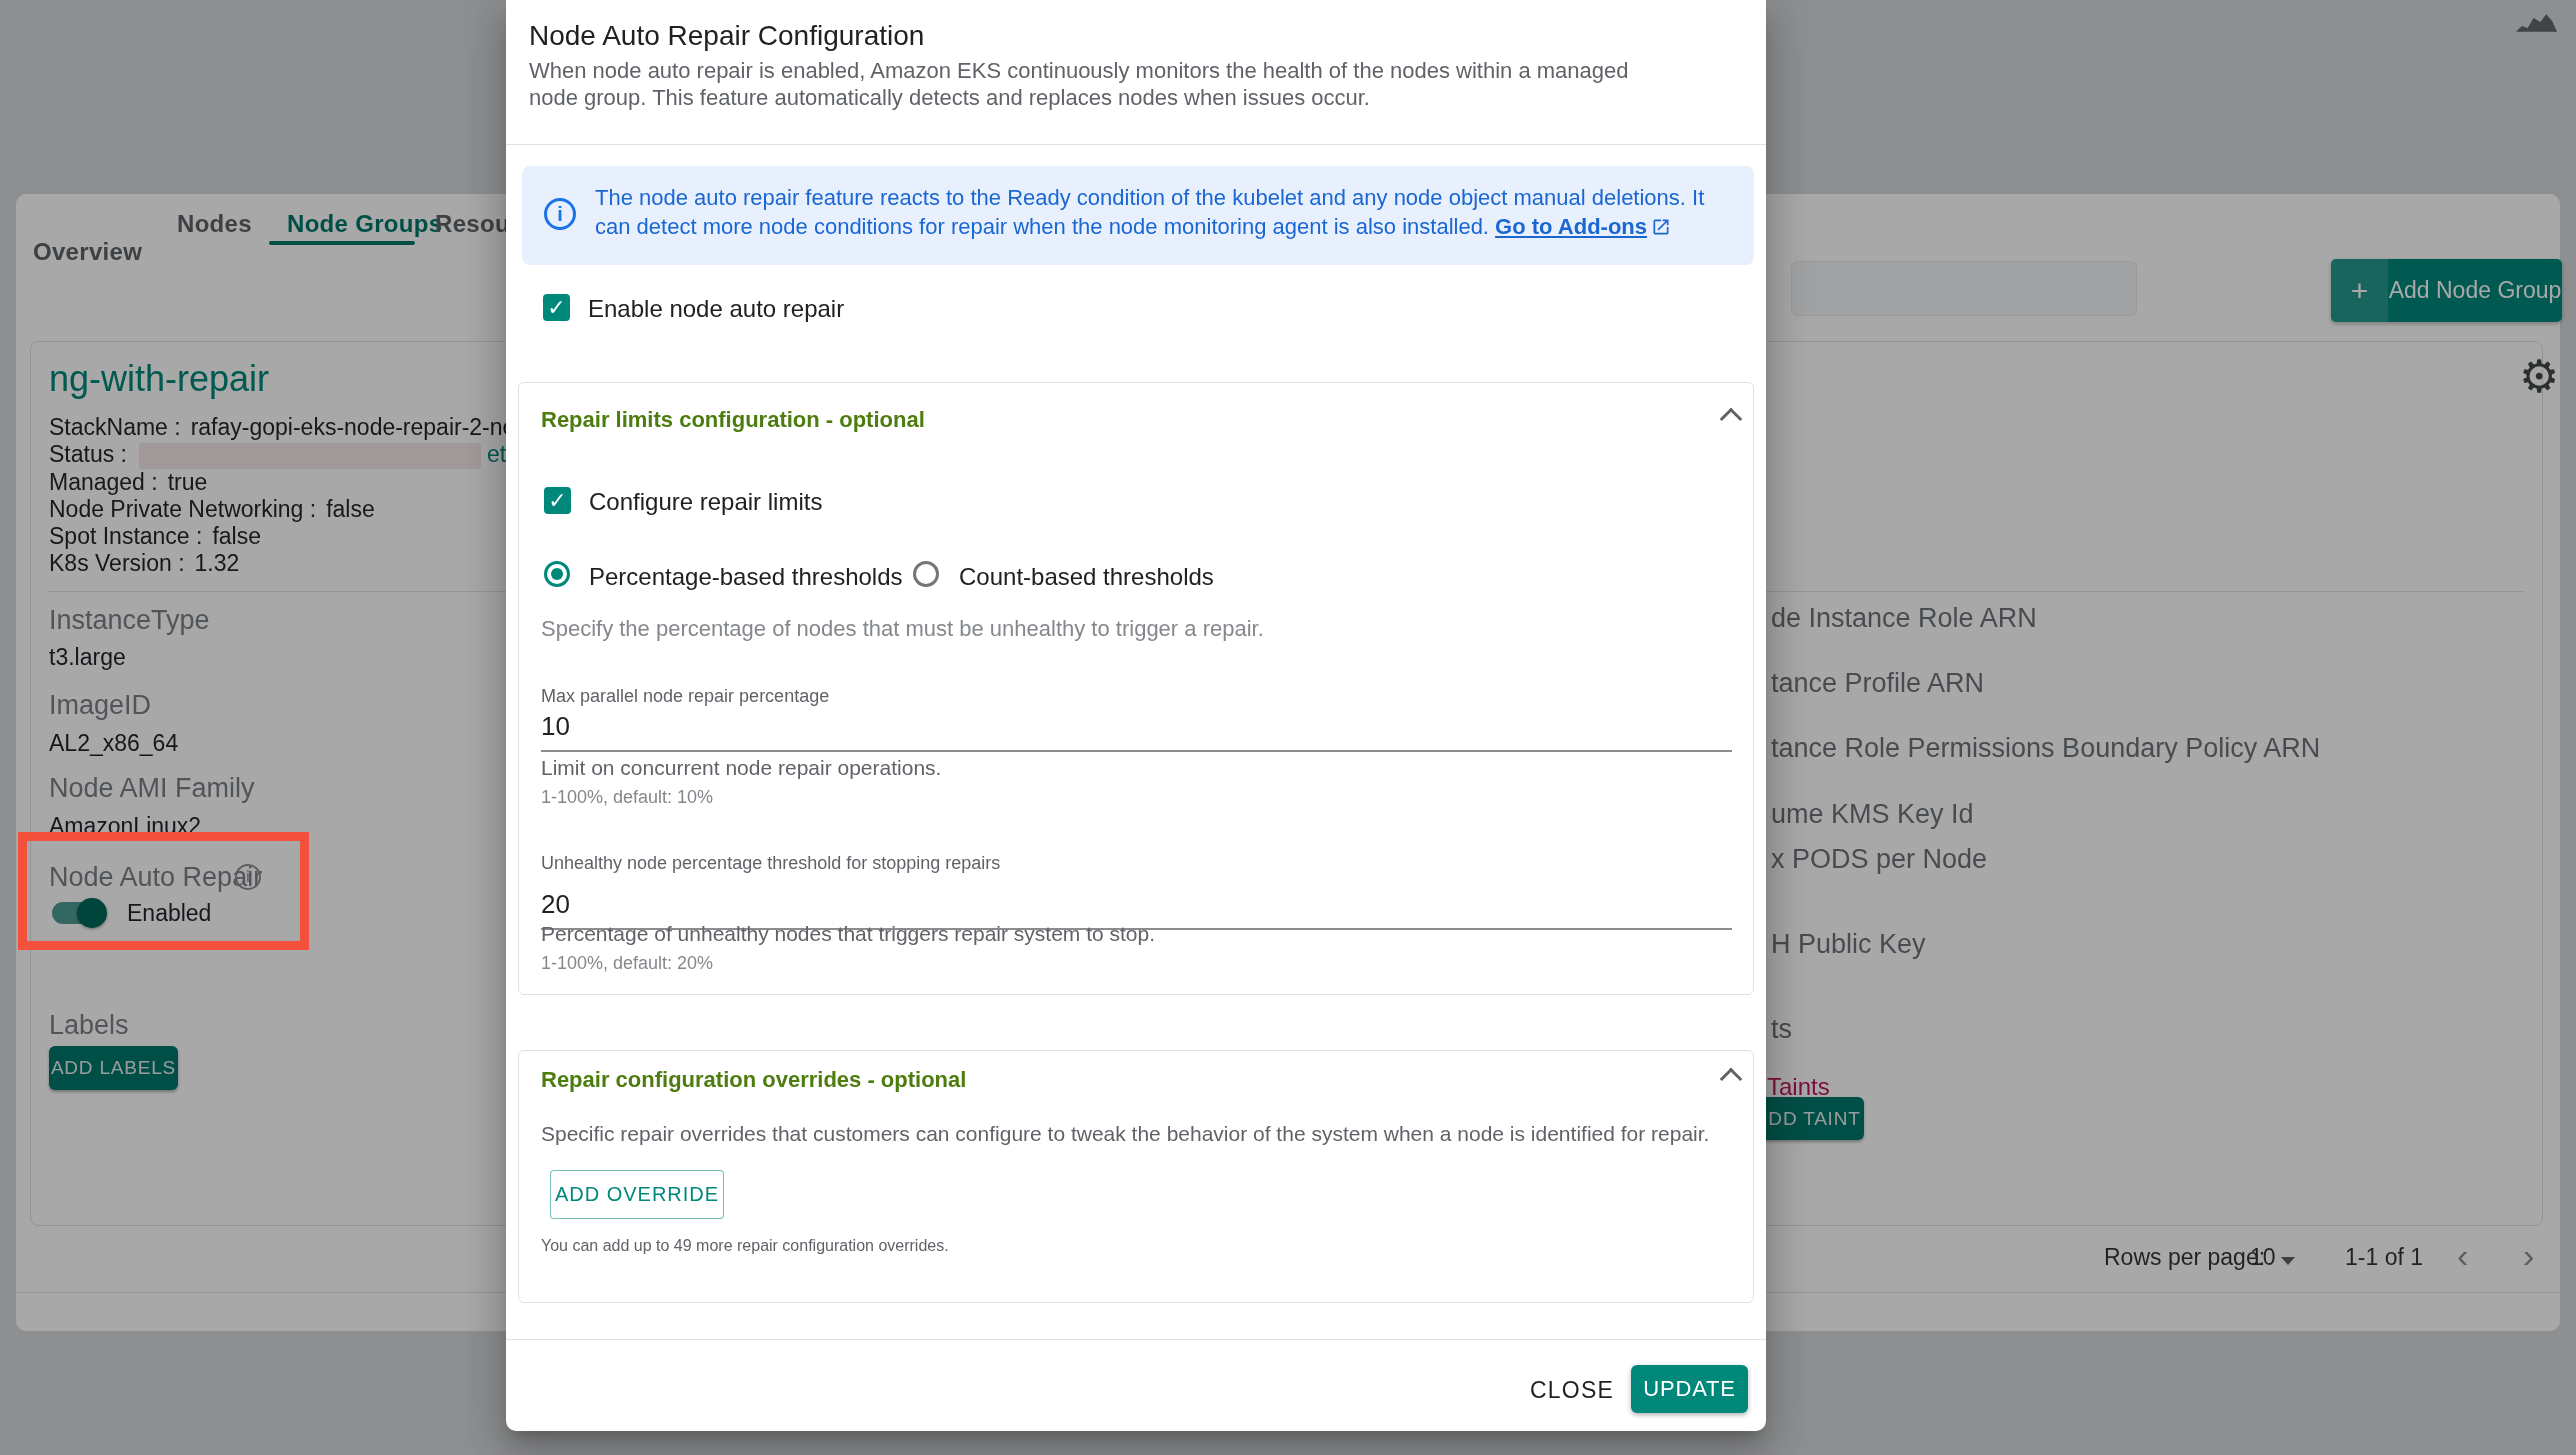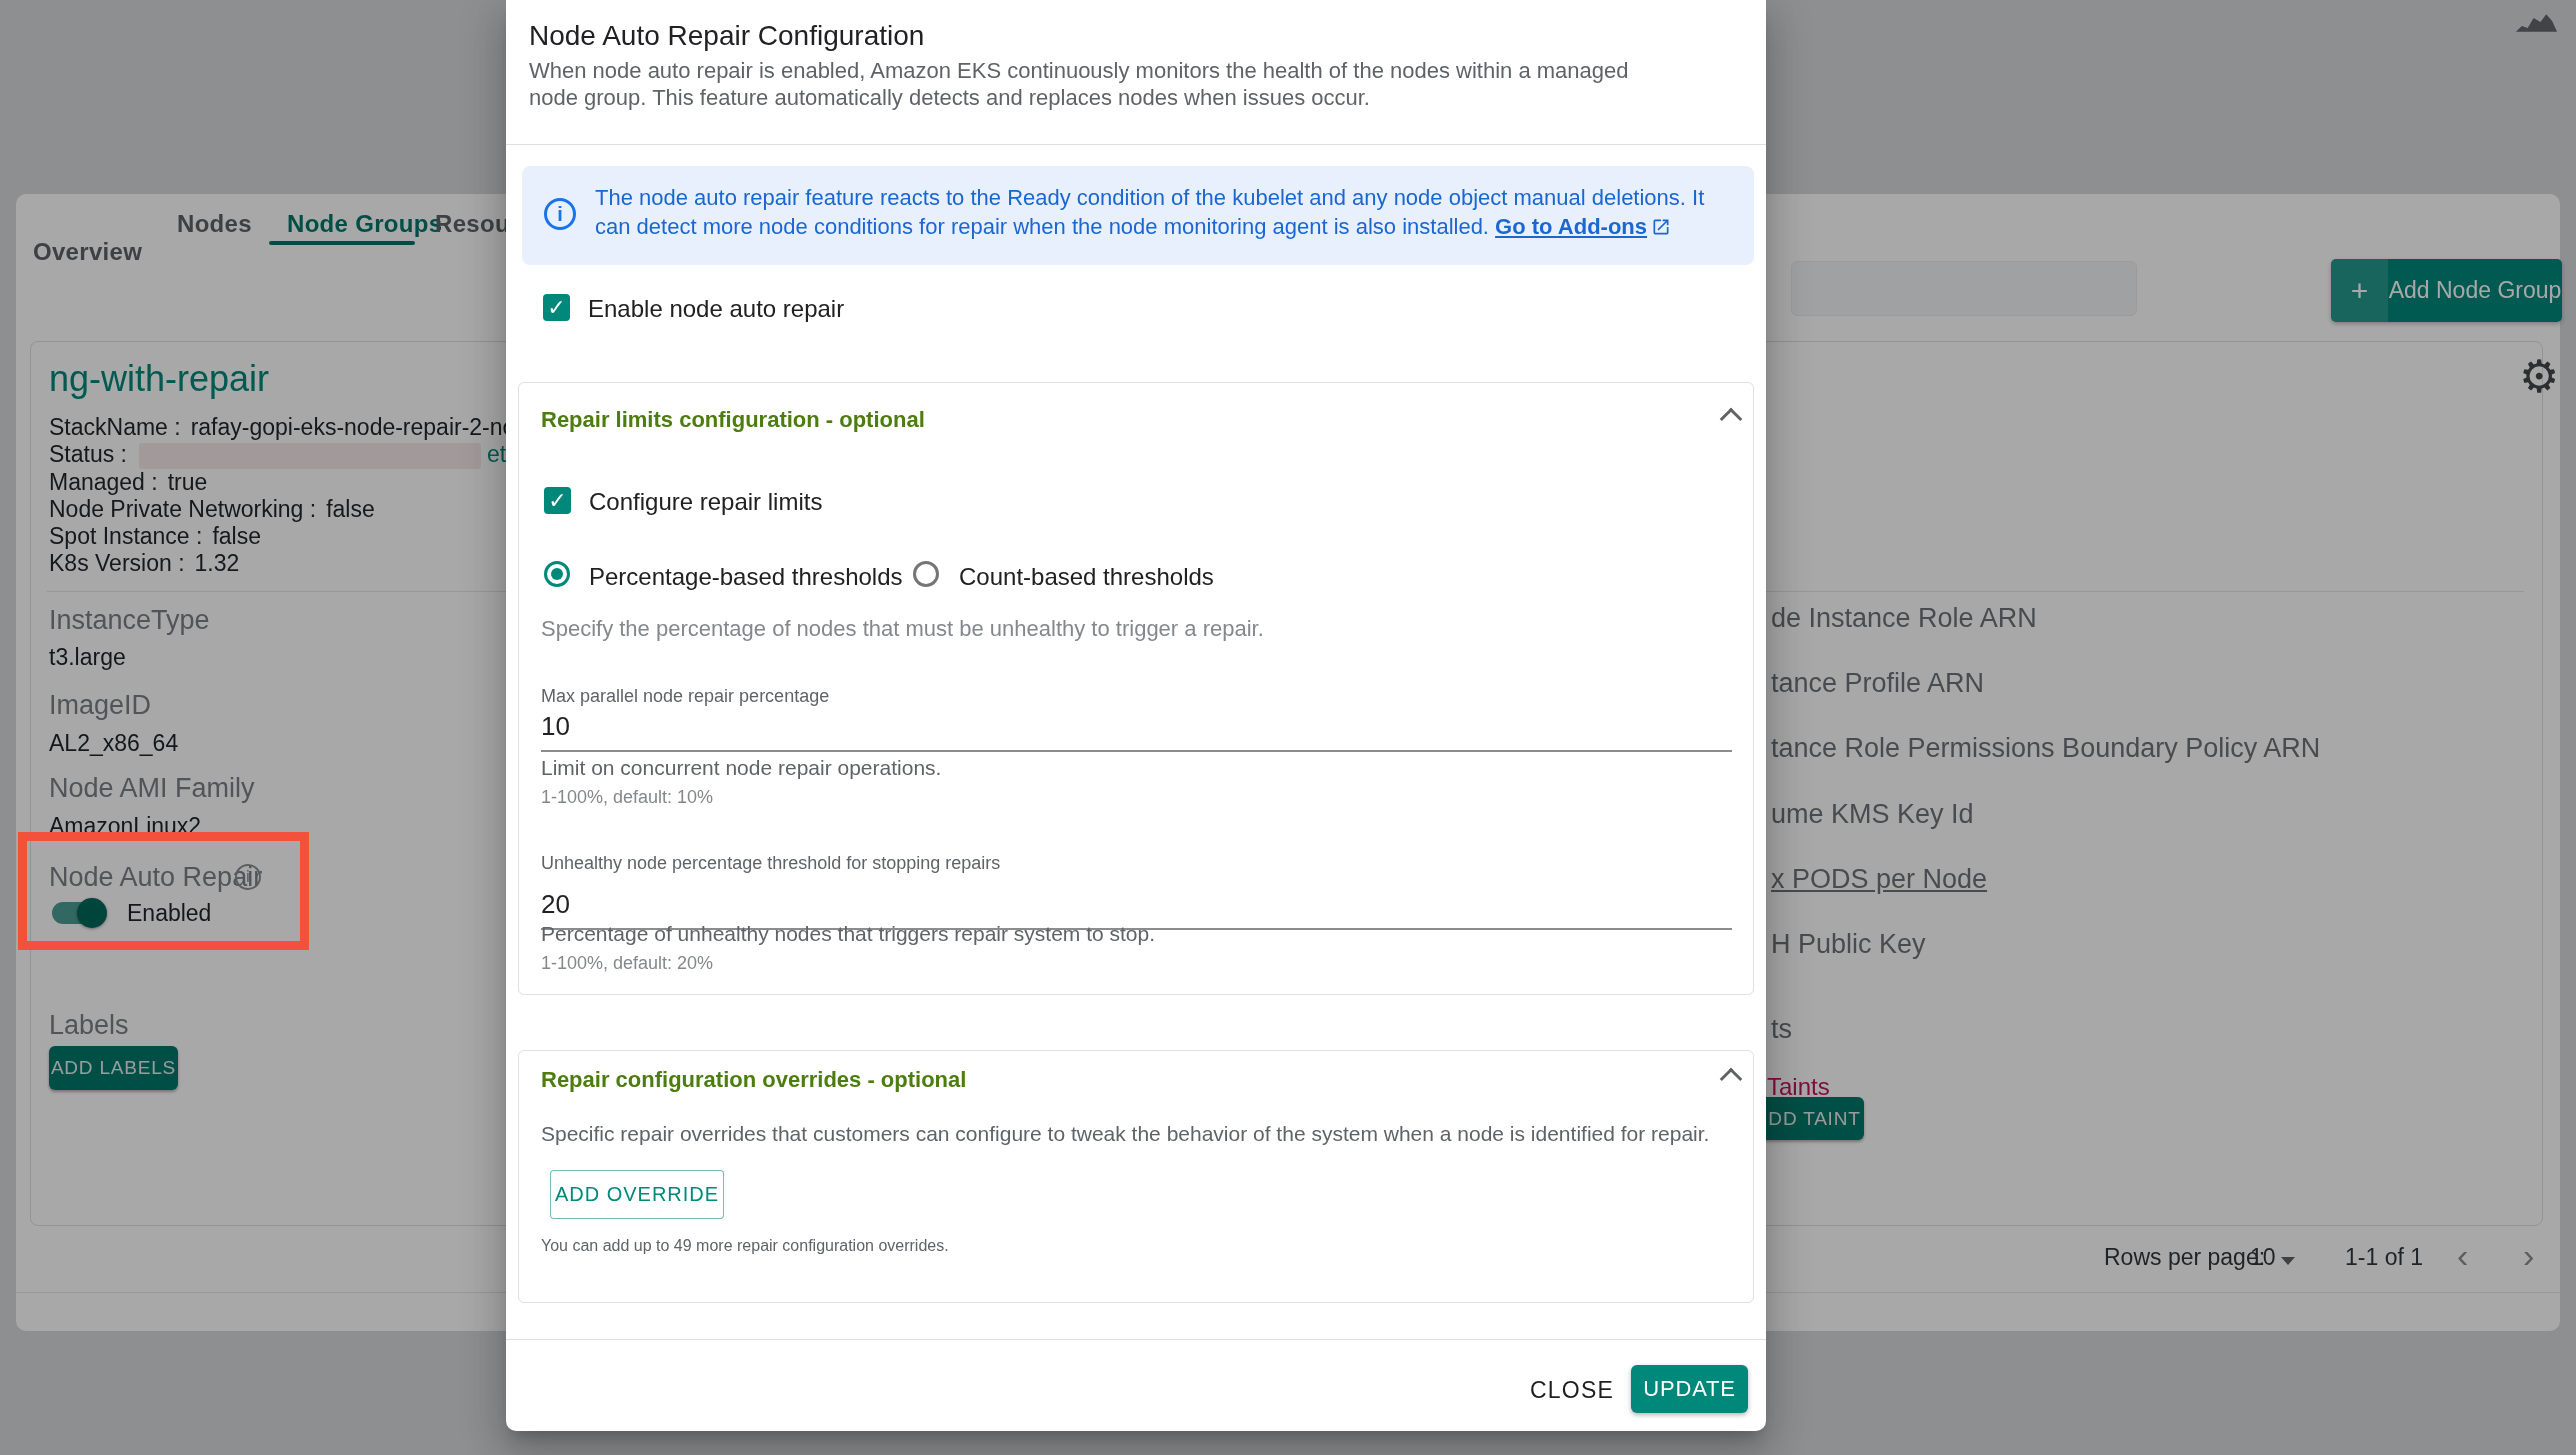--- a/index.html
+++ b/index.html
@@ -167,7 +167,7 @@
     <div class="right-frag" style="top:668px;">tance Profile ARN</div>
     <div class="right-frag" style="top:733px;">tance Role Permissions Boundary Policy ARN</div>
     <div class="right-frag" style="top:799px;">ume KMS Key Id</div>
-    <div class="right-frag" style="top:864px;text-decoration:underline;">x PODS per Node</div>
+    <div class="right-frag" style="top:844px;">x PODS per Node</div>
     <div class="right-frag" style="top:929px;">H Public Key</div>
     <div class="right-frag" style="top:1014px;">ts</div>
 

